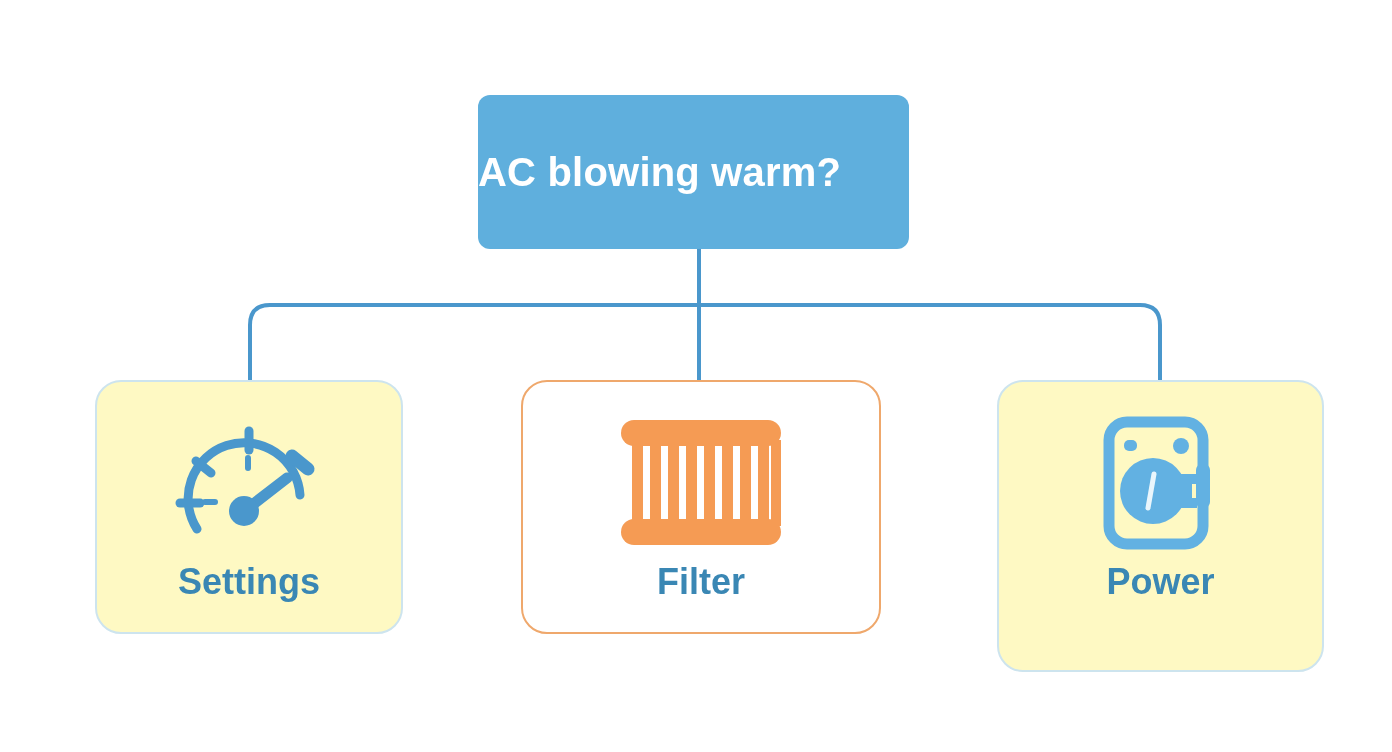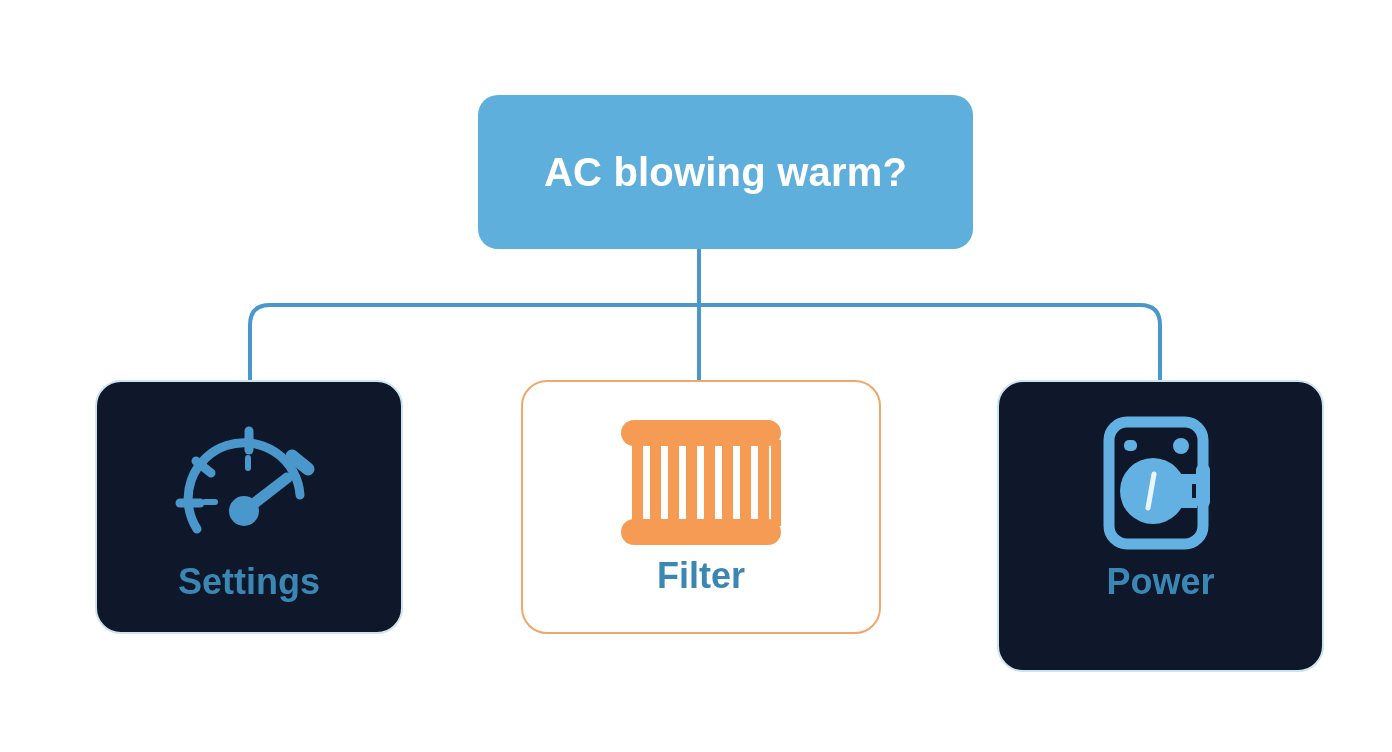--- a/index.html
+++ b/index.html
@@ -32,13 +32,12 @@
     position: absolute;
     left: 478px;
     top: 95px;
-    width: 495px;
+    width: 431px;
     height: 154px;
-    border-radius: 20px;
+    border-radius: 12px;
     background: #5fafdd;
     display: flex;
     align-items: center;
-    justify-content: center;
     box-sizing: border-box;
   }
   .root-label {

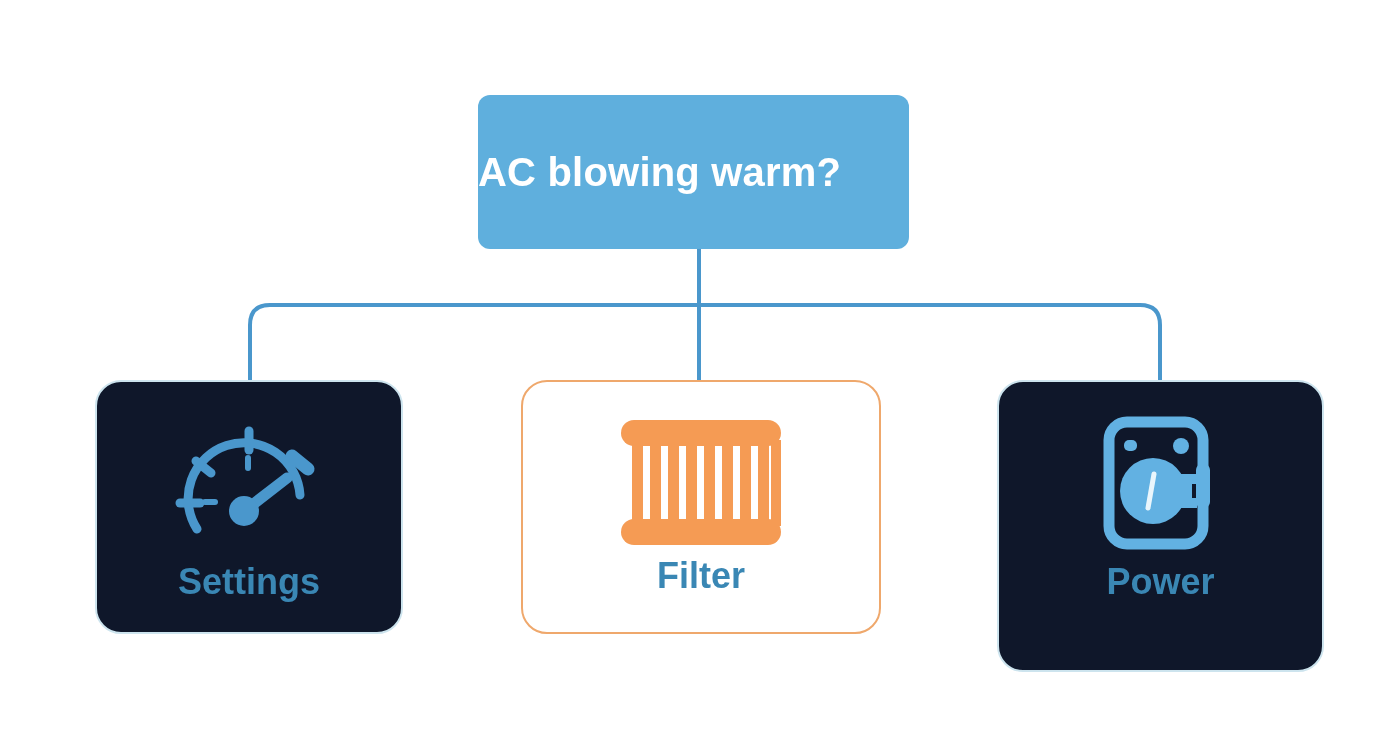--- a/index.html
+++ b/index.html
@@ -61,7 +61,7 @@
     justify-content: flex-start;
   }
   .card-plain {
-    background: #0f172a;
+    background: #fef9c3;
     border: 2px solid #cde4ee;
   }
   .card-active {

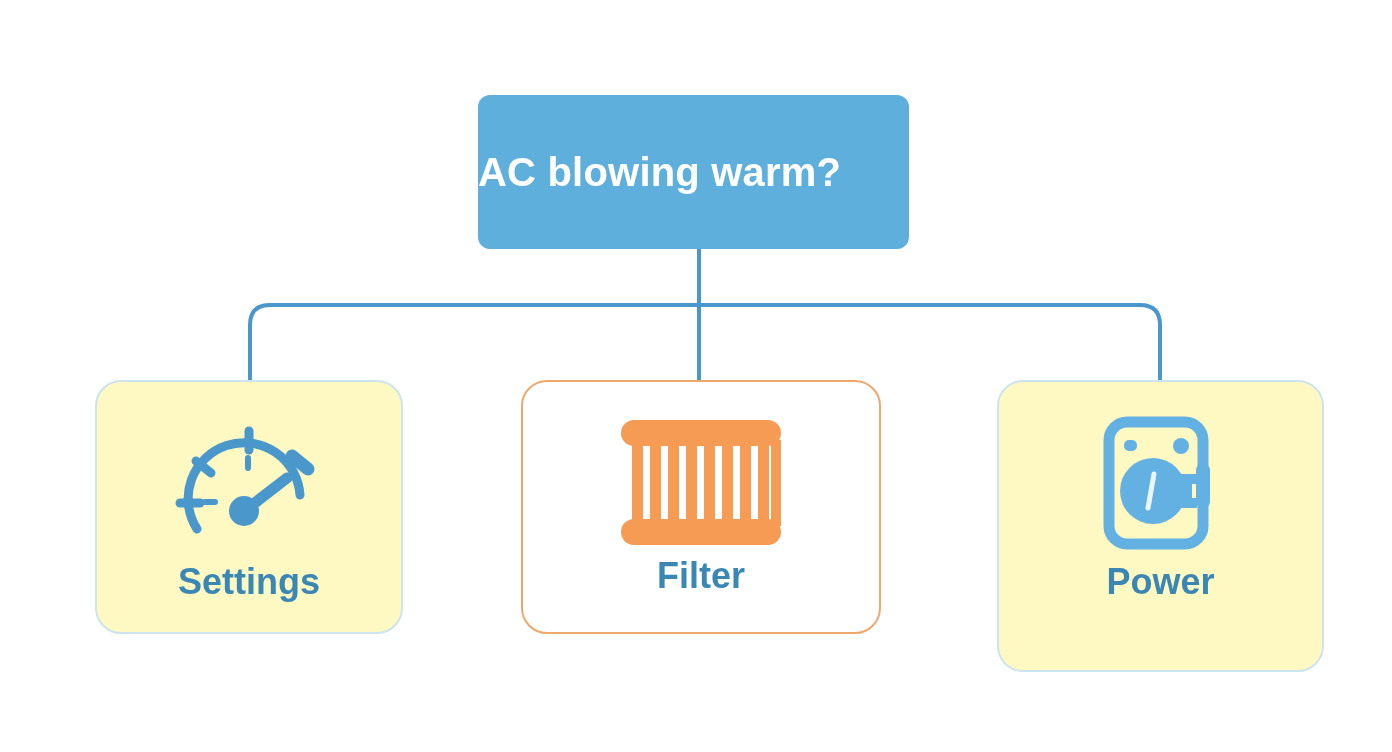--- a/index.html
+++ b/index.html
@@ -89,7 +89,7 @@
   #card-power    { left: 997px; top: 380px; width: 327px; height: 292px; }
 
   #card-settings .card-label { margin-top: 6px; }
-  #card-filter   .card-label { }
+  #card-filter   .card-label { margin-top: 6px; }
   #card-power    .card-label { margin-top: 6px; }
 </style>
 </head>

